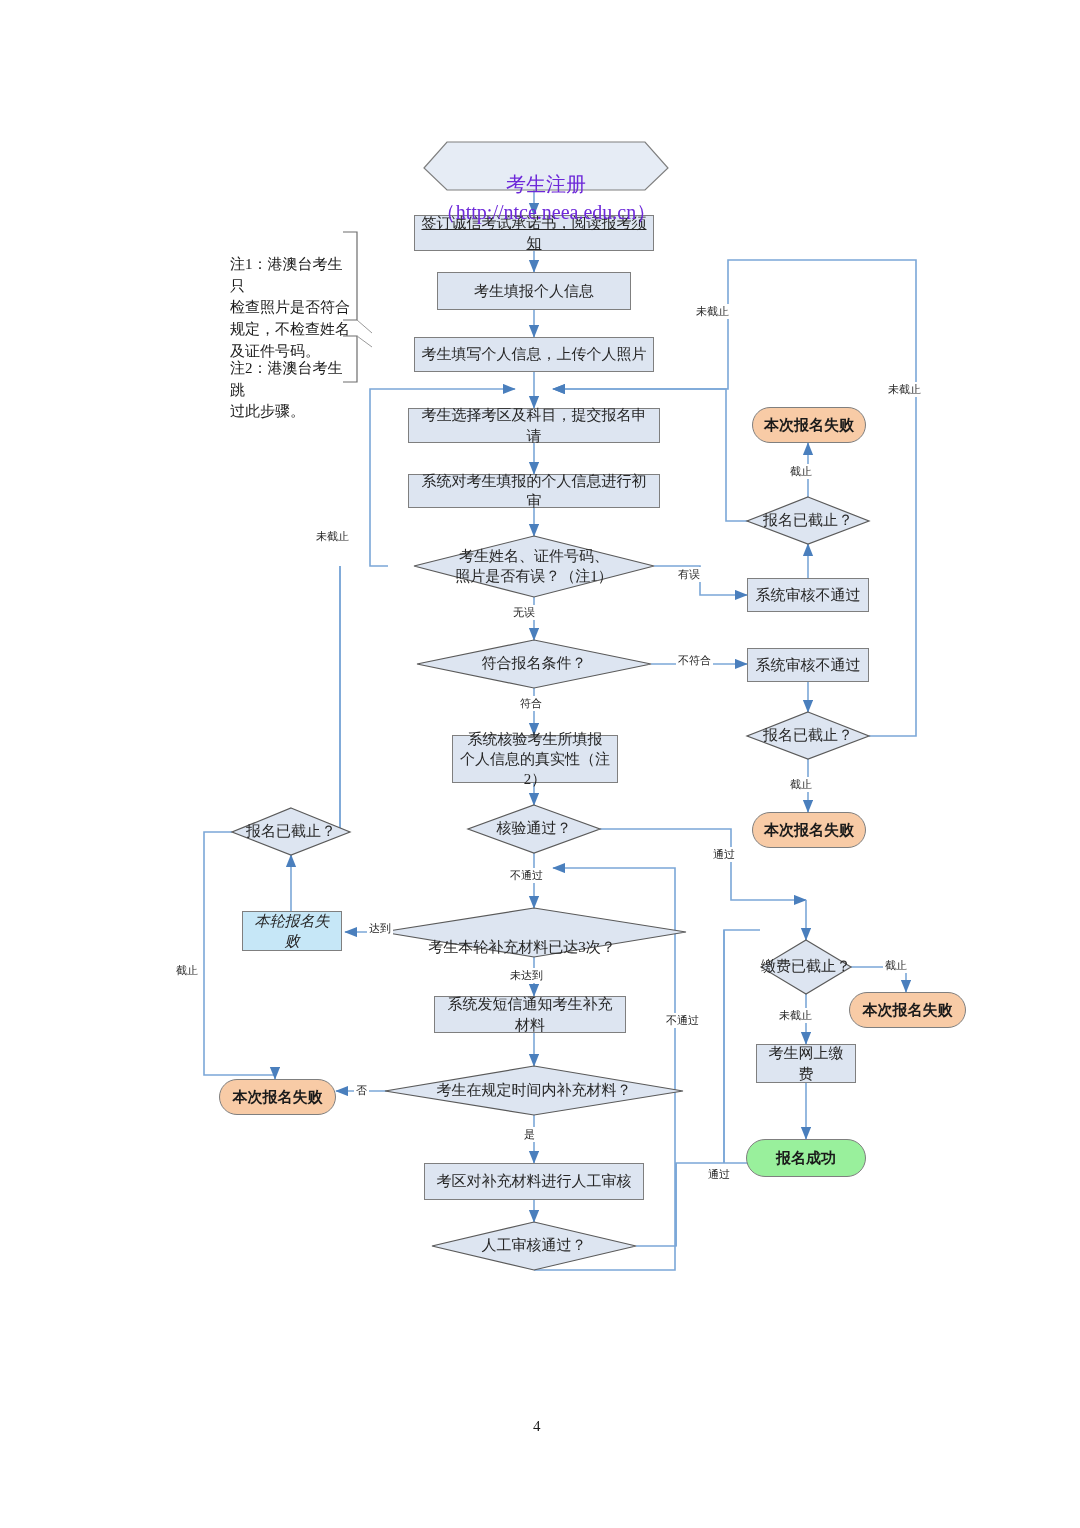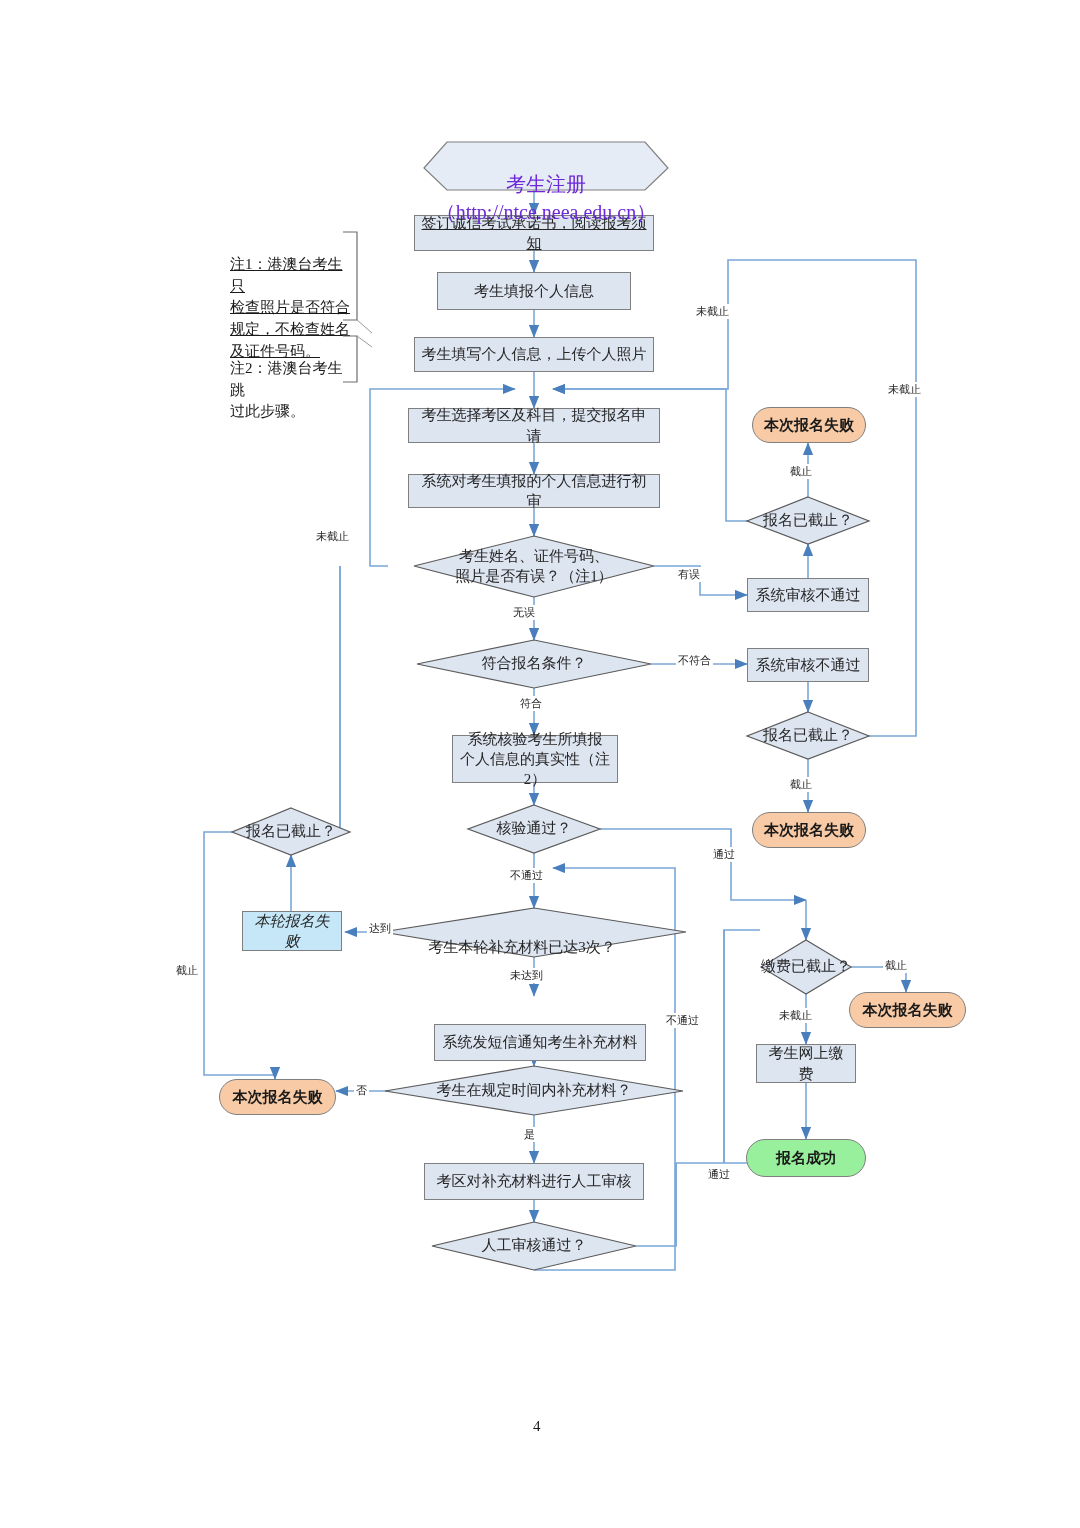--- a/index.html
+++ b/index.html
@@ -290,7 +290,7 @@
   <span class="elabel" style="left:883px;top:958px;">截止</span>
   <span class="elabel" style="left:777px;top:1008px;">未截止</span>
 
-  <div class="note" style="left:230px;top:232px;width:125px;text-decoration:underline;">
+  <div class="note" style="left:230px;top:232px;width:125px;">
     <span>注1：港澳台考生只
 检查照片是否符合
 规定，不检查姓名

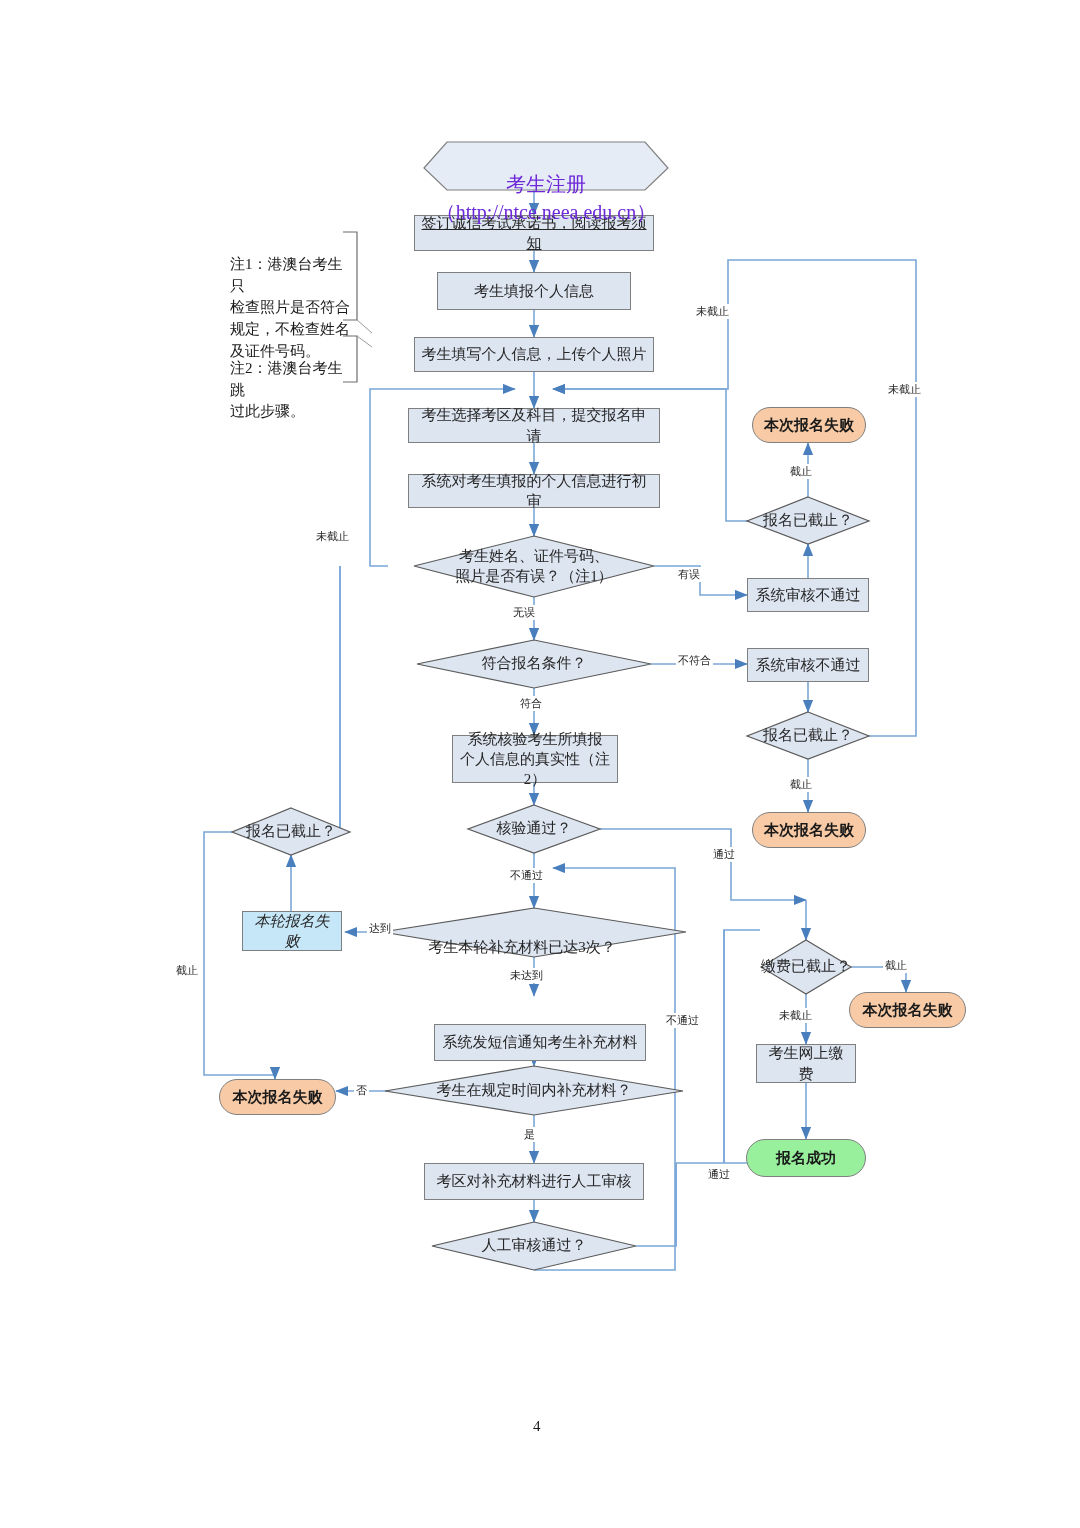--- a/index.html
+++ b/index.html
@@ -237,7 +237,7 @@
     <span class="dectext">考生本轮补充材料已达3次？</span>
   </div>
 
-  <div class="node proc" style="left:434px;top:996px;width:212px;height:37px;margin-top:28px;">
+  <div class="node proc" style="left:434px;top:996px;width:192px;height:37px;">
     <span>系统发短信通知考生补充材料</span>
   </div>
 

